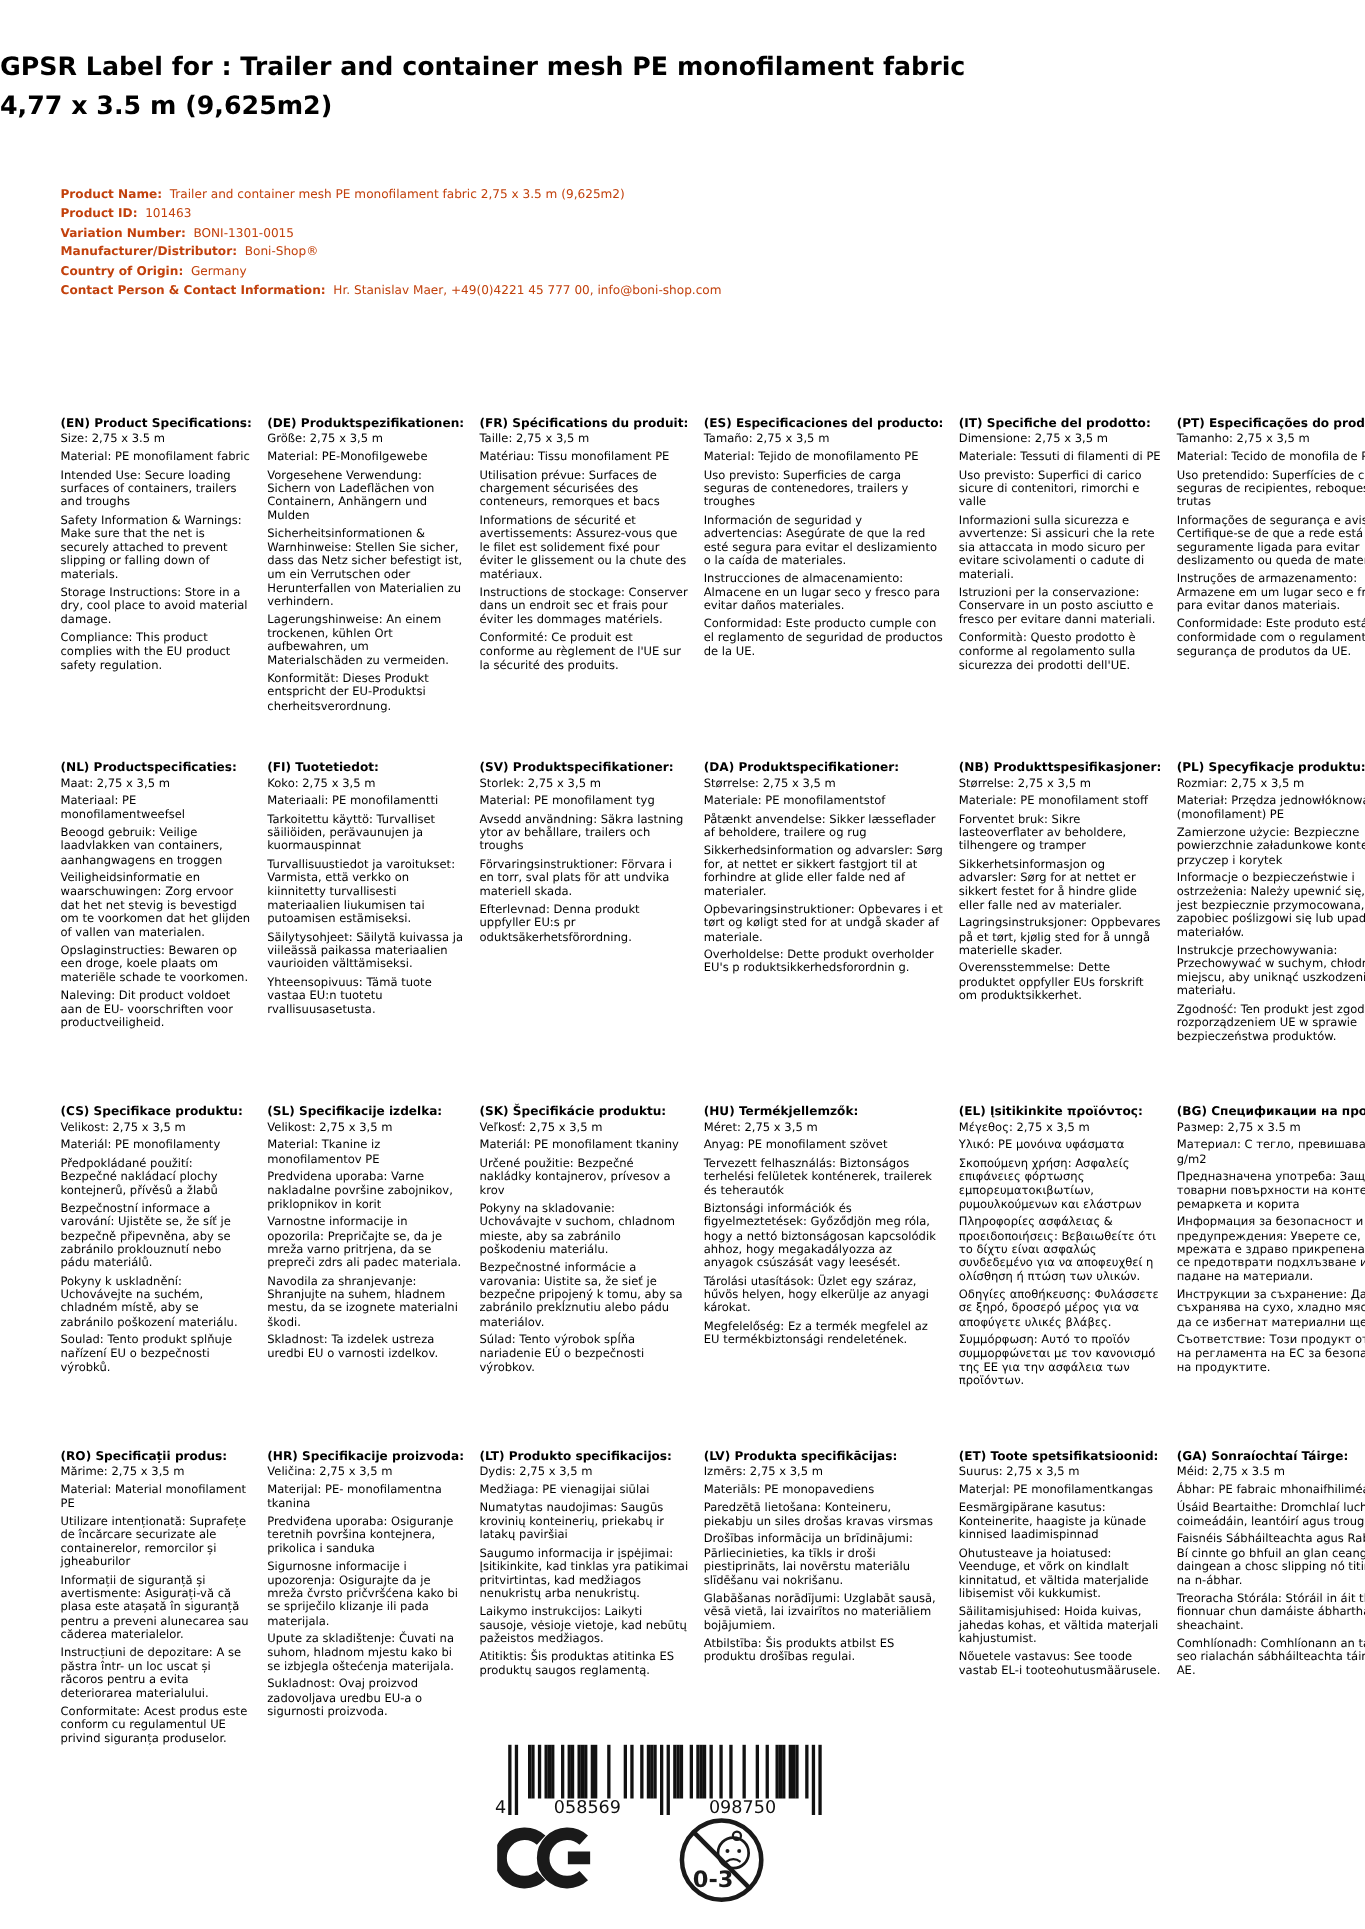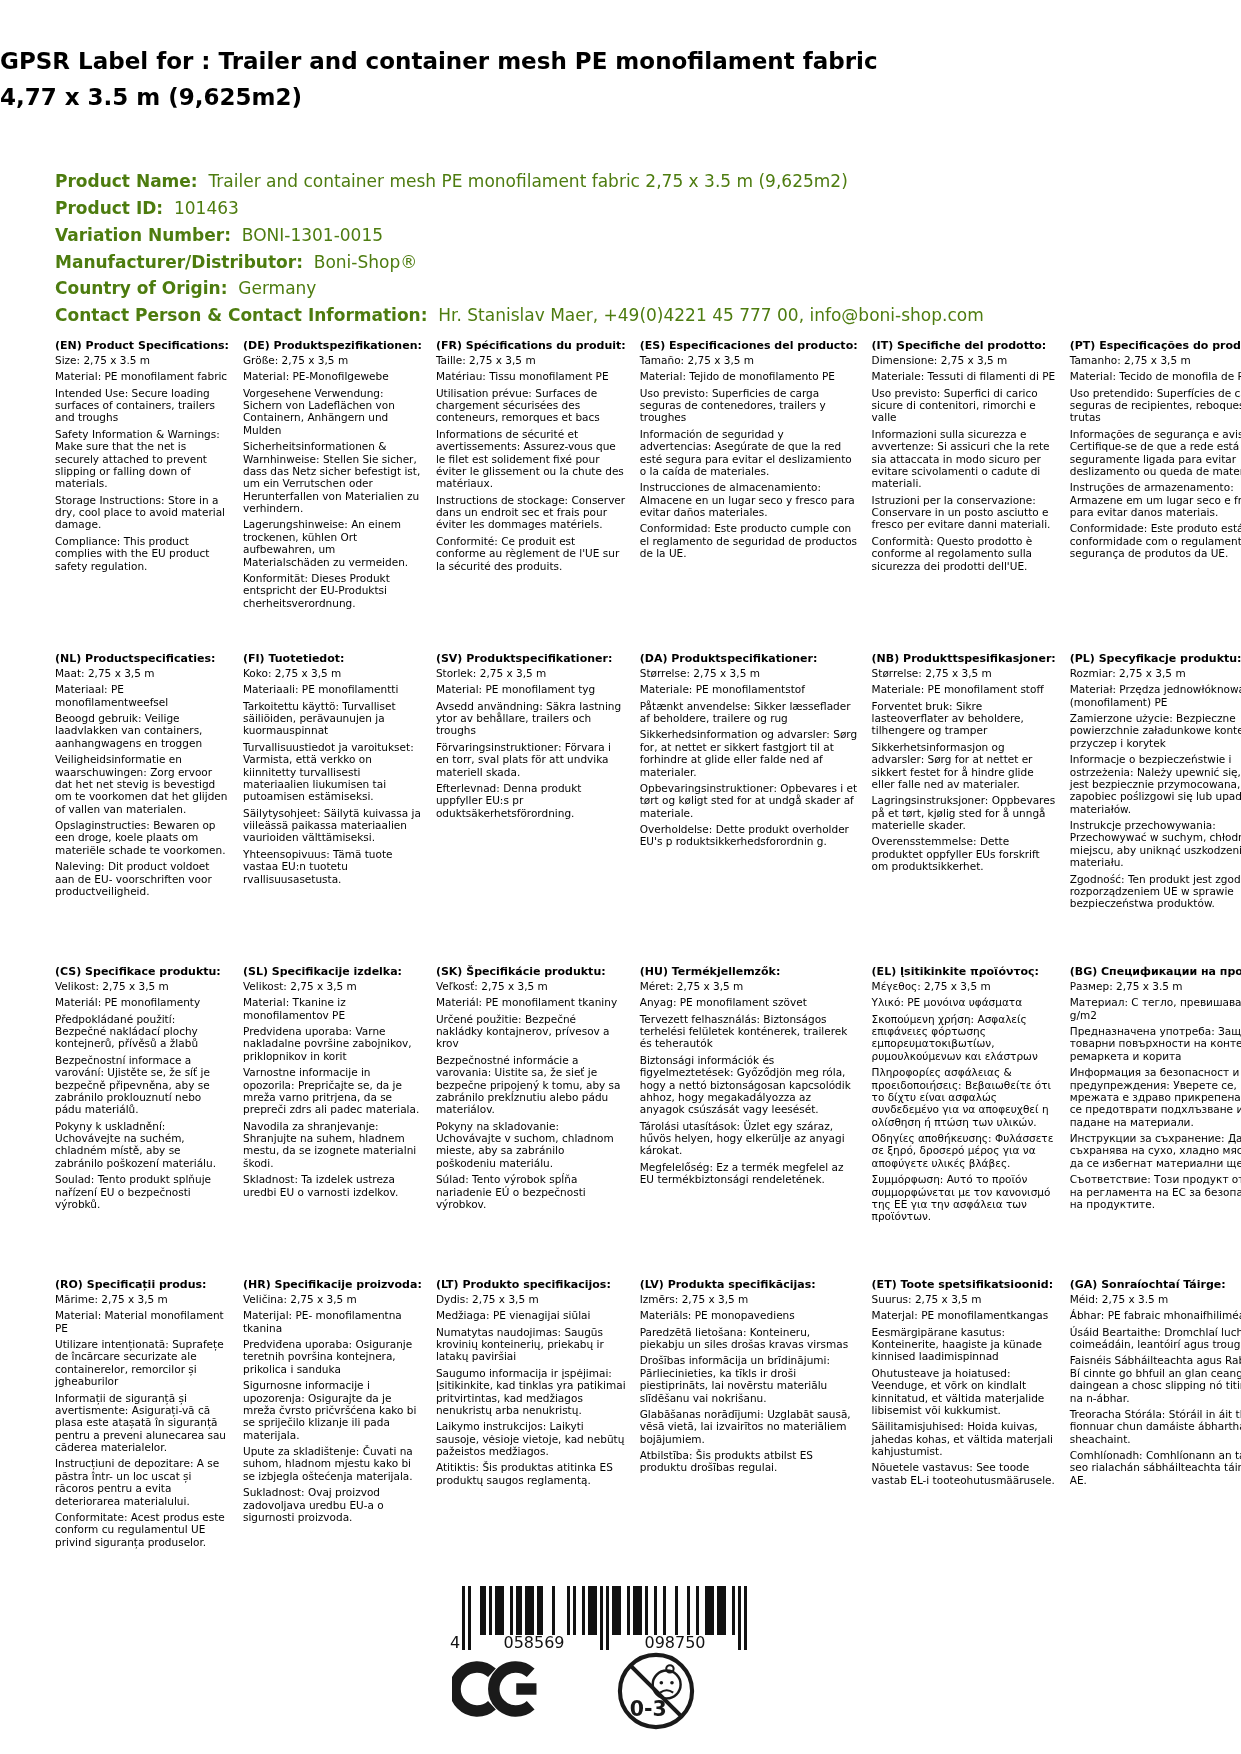--- a/index.html
+++ b/index.html
@@ -18,7 +18,7 @@
   }
   .product-info{
     position:absolute;left:55px;top:168px;
-    font-size:17px;line-height:1.58;color:#4d7c0f;
+    font-size:11px;line-height:1.58;color:#c2410c;
   }
   .pi-label{font-weight:bold;}
   .pi-value{font-weight:normal;}

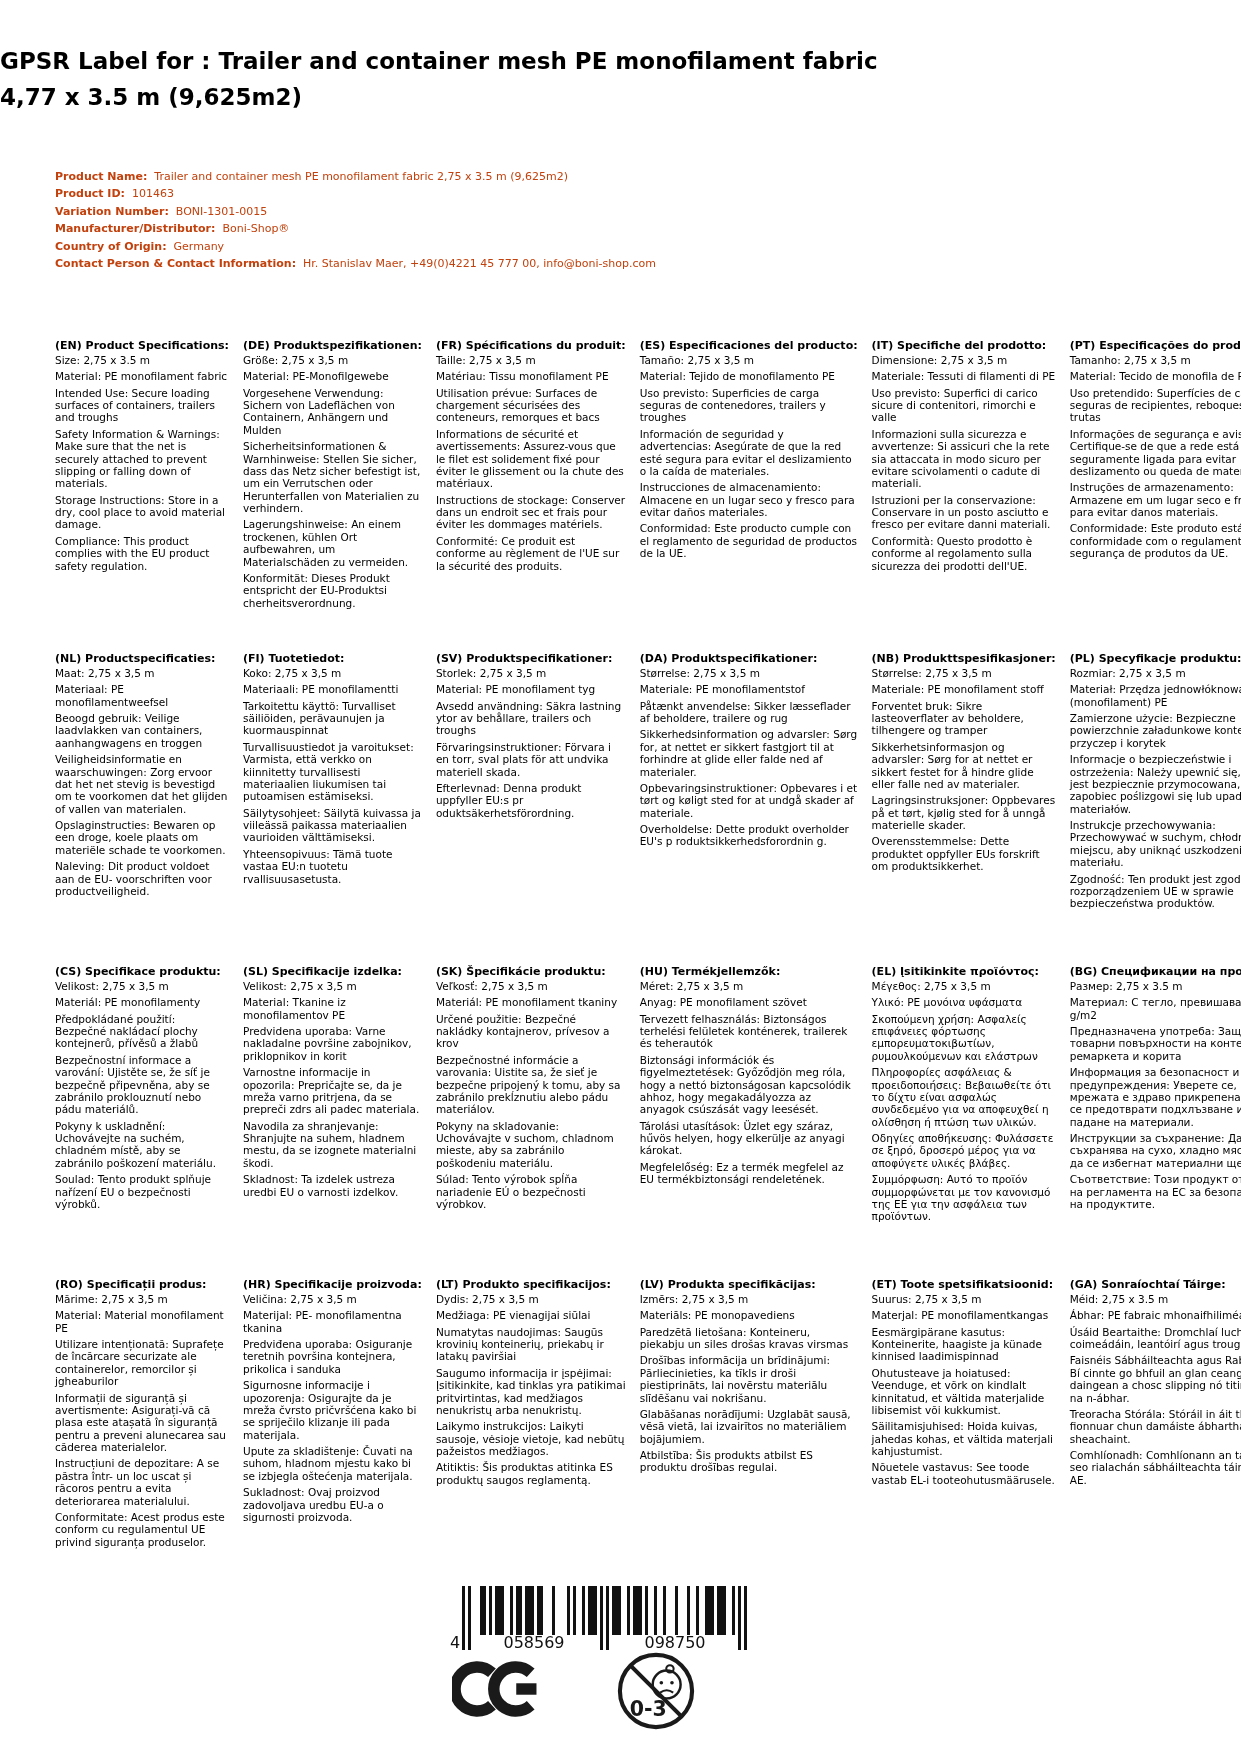--- a/index.html
+++ b/index.html
@@ -32,6 +32,7 @@
   .spec-block{
     font-size:10.5px;line-height:1.18;color:#000;
     overflow:visible;
+    margin-top:39px;
   }
   .spec-heading{
     font-size:11px;font-weight:bold;white-space:nowrap;

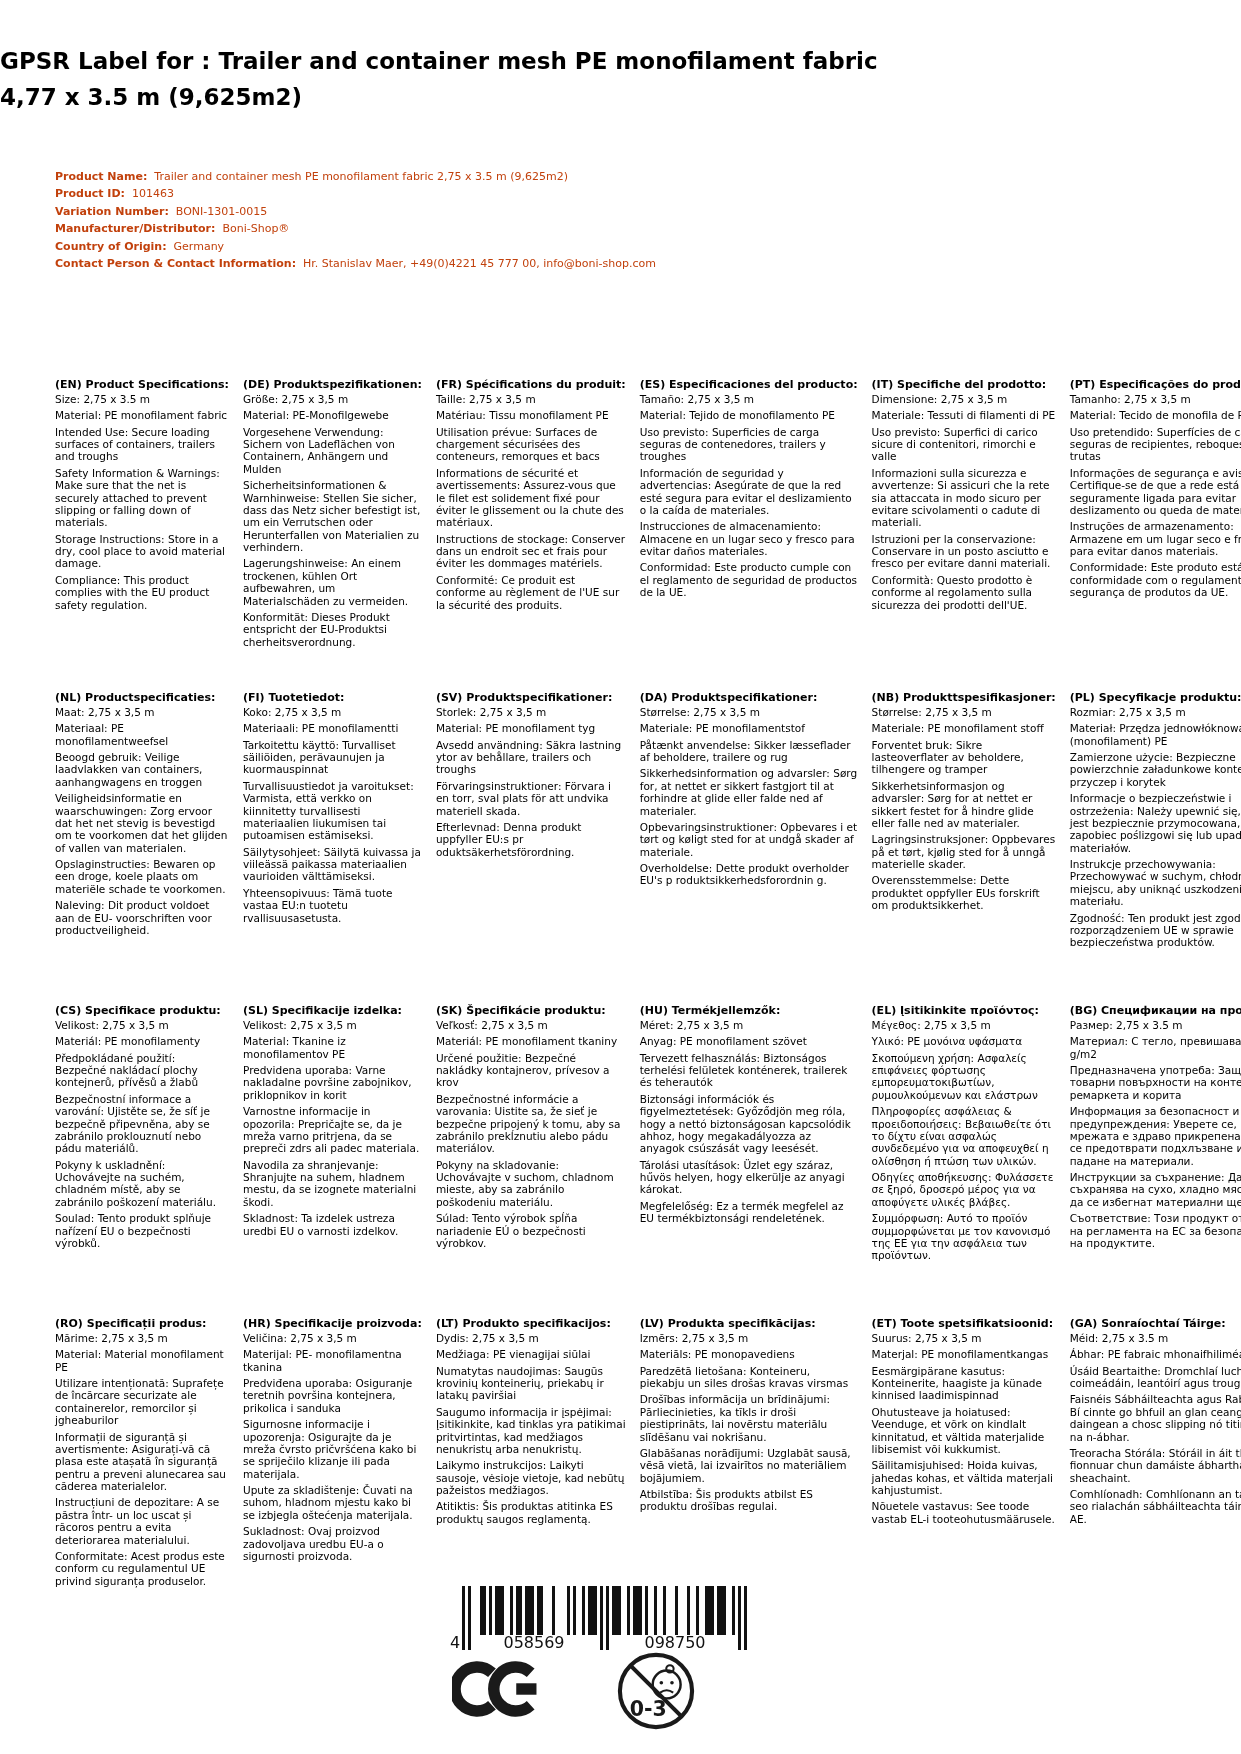--- a/index.html
+++ b/index.html
@@ -192,8 +192,8 @@
         <p class="spec-para">Veľkosť: 2,75 x 3,5 m</p>
         <p class="spec-para">Materiál: PE monofilament tkaniny</p>
         <p class="spec-para">Určené použitie: Bezpečné nakládky kontajnerov, prívesov a krov</p>
+        <p class="spec-para">Pokyny na skladovanie: Uchovávajte v suchom, chladnom mieste, aby sa zabránilo poškodeniu materiálu.</p>
         <p class="spec-para">Bezpečnostné informácie a varovania: Uistite sa, že sieť je bezpečne pripojený k tomu, aby sa zabránilo prekĺznutiu alebo pádu materiálov.</p>
-        <p class="spec-para">Pokyny na skladovanie: Uchovávajte v suchom, chladnom mieste, aby sa zabránilo poškodeniu materiálu.</p>
         <p class="spec-para">Súlad: Tento výrobok spĺňa nariadenie EÚ o bezpečnosti výrobkov.</p>
       </div>
       <div class="spec-block">

